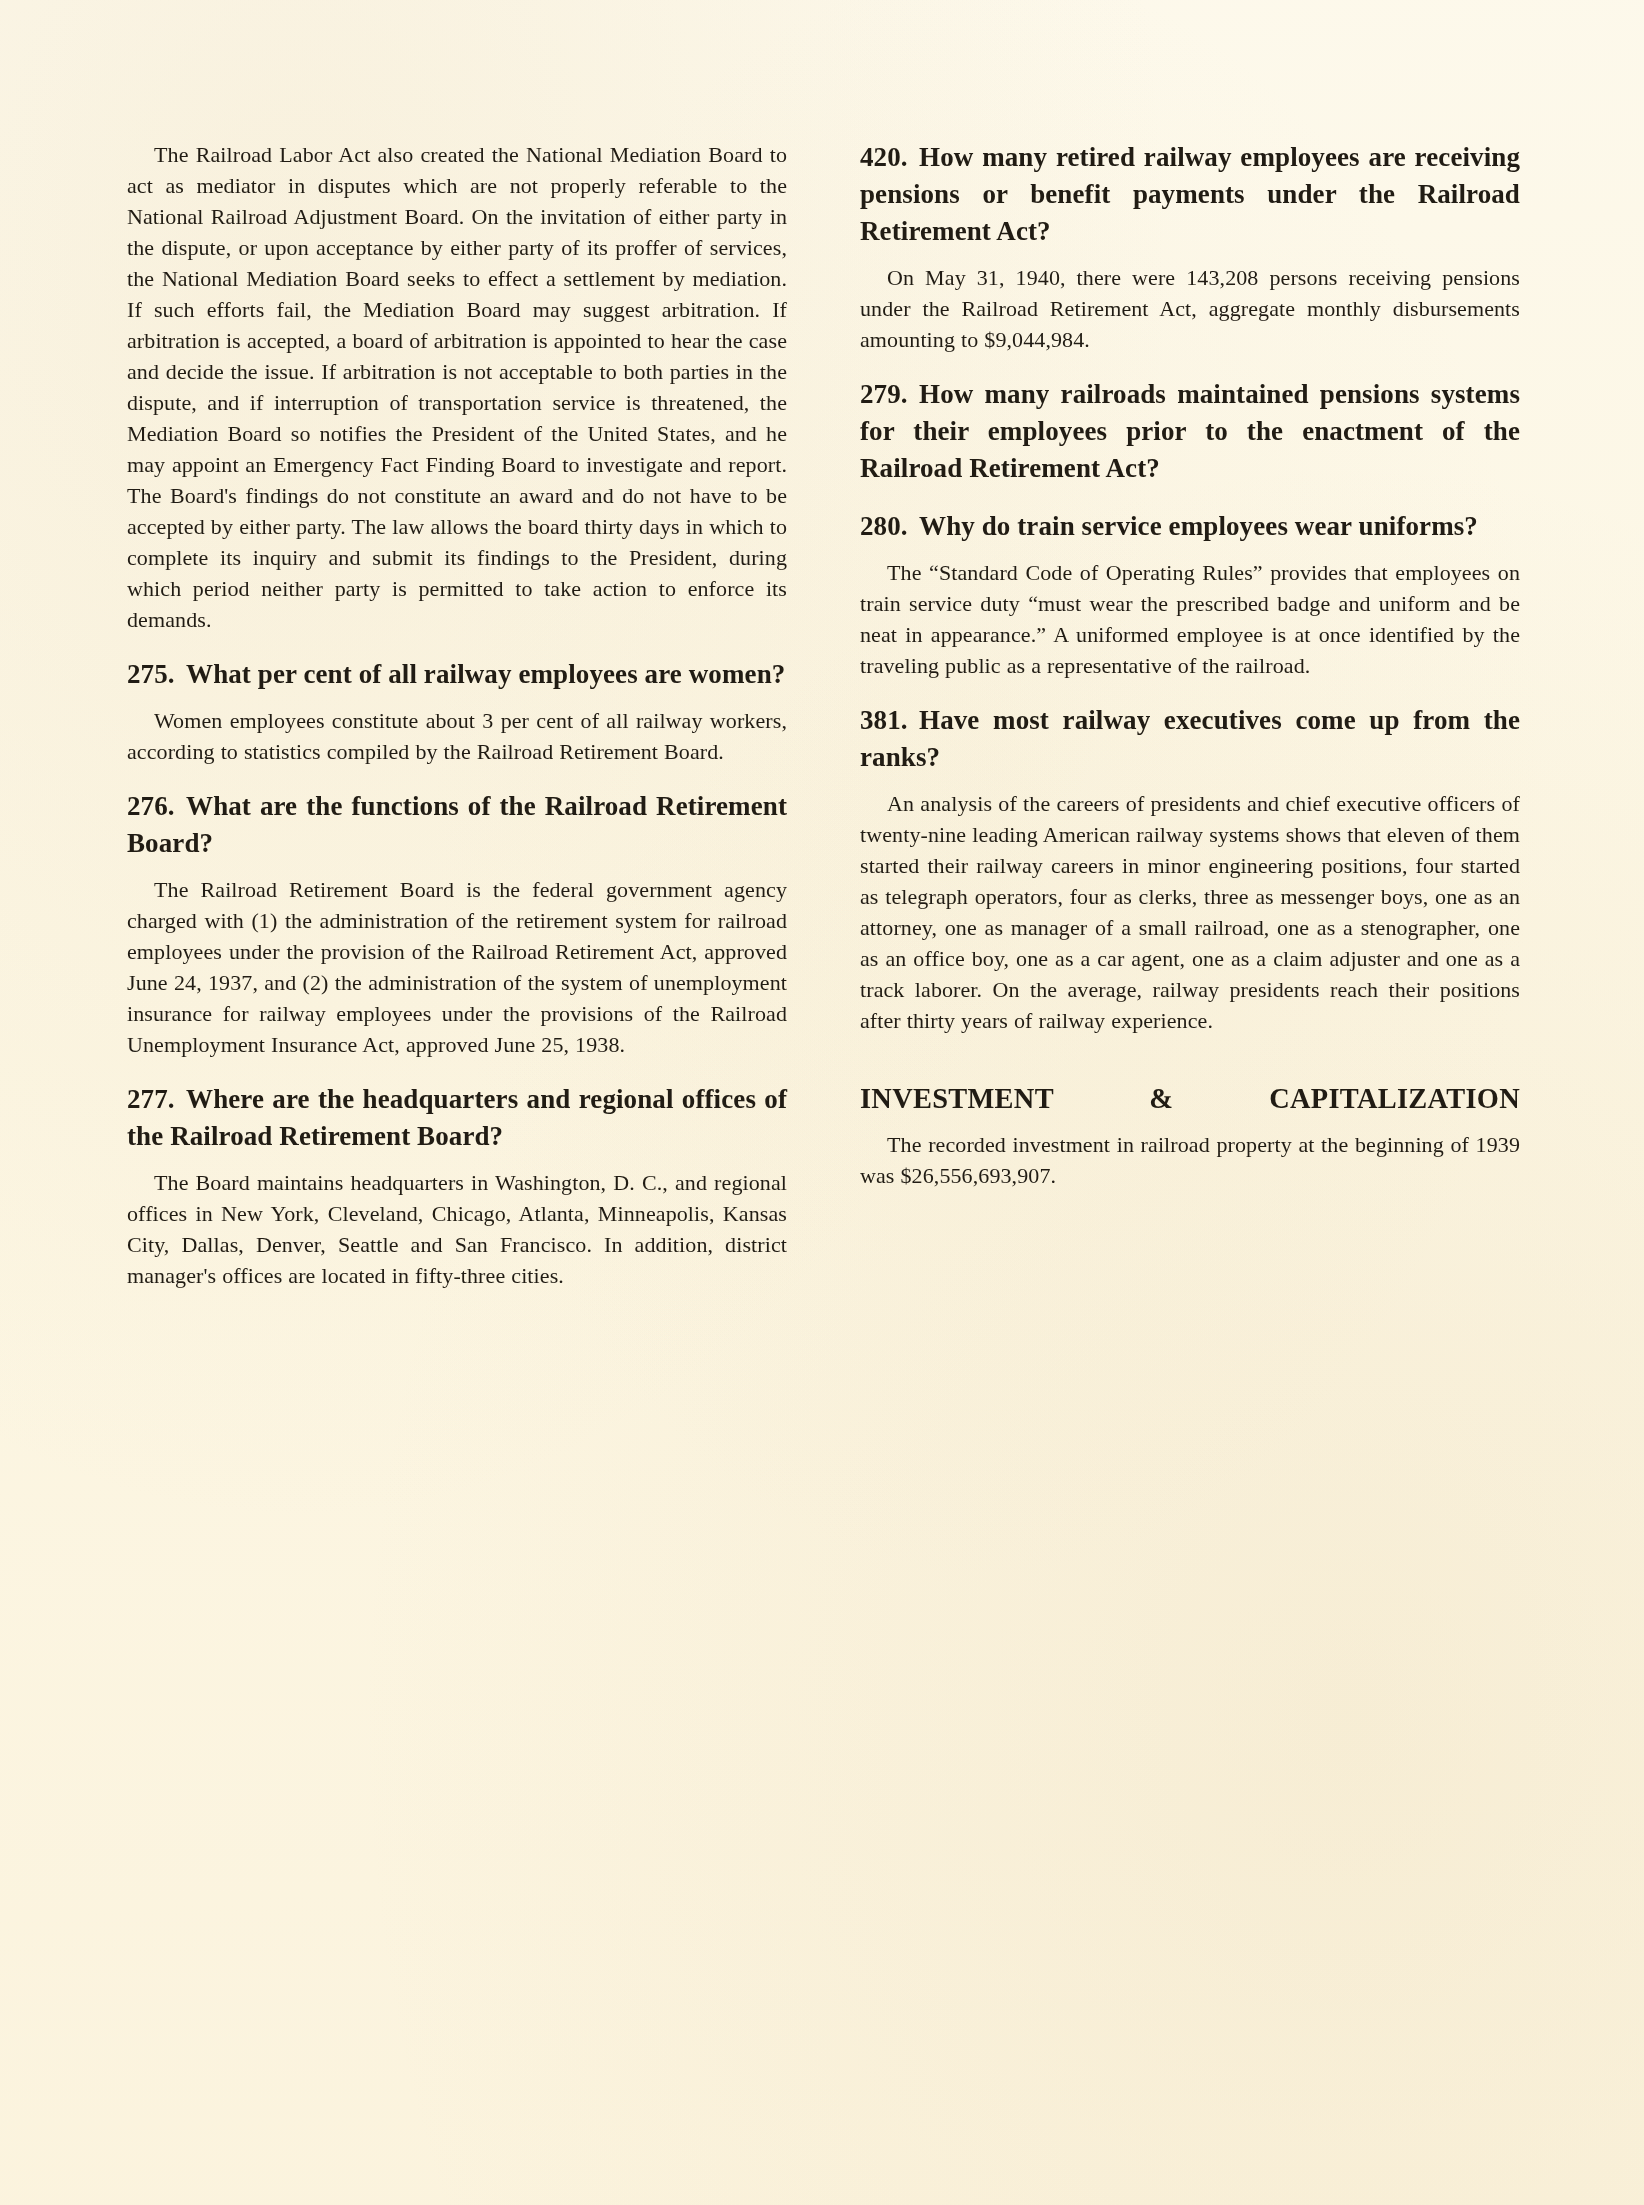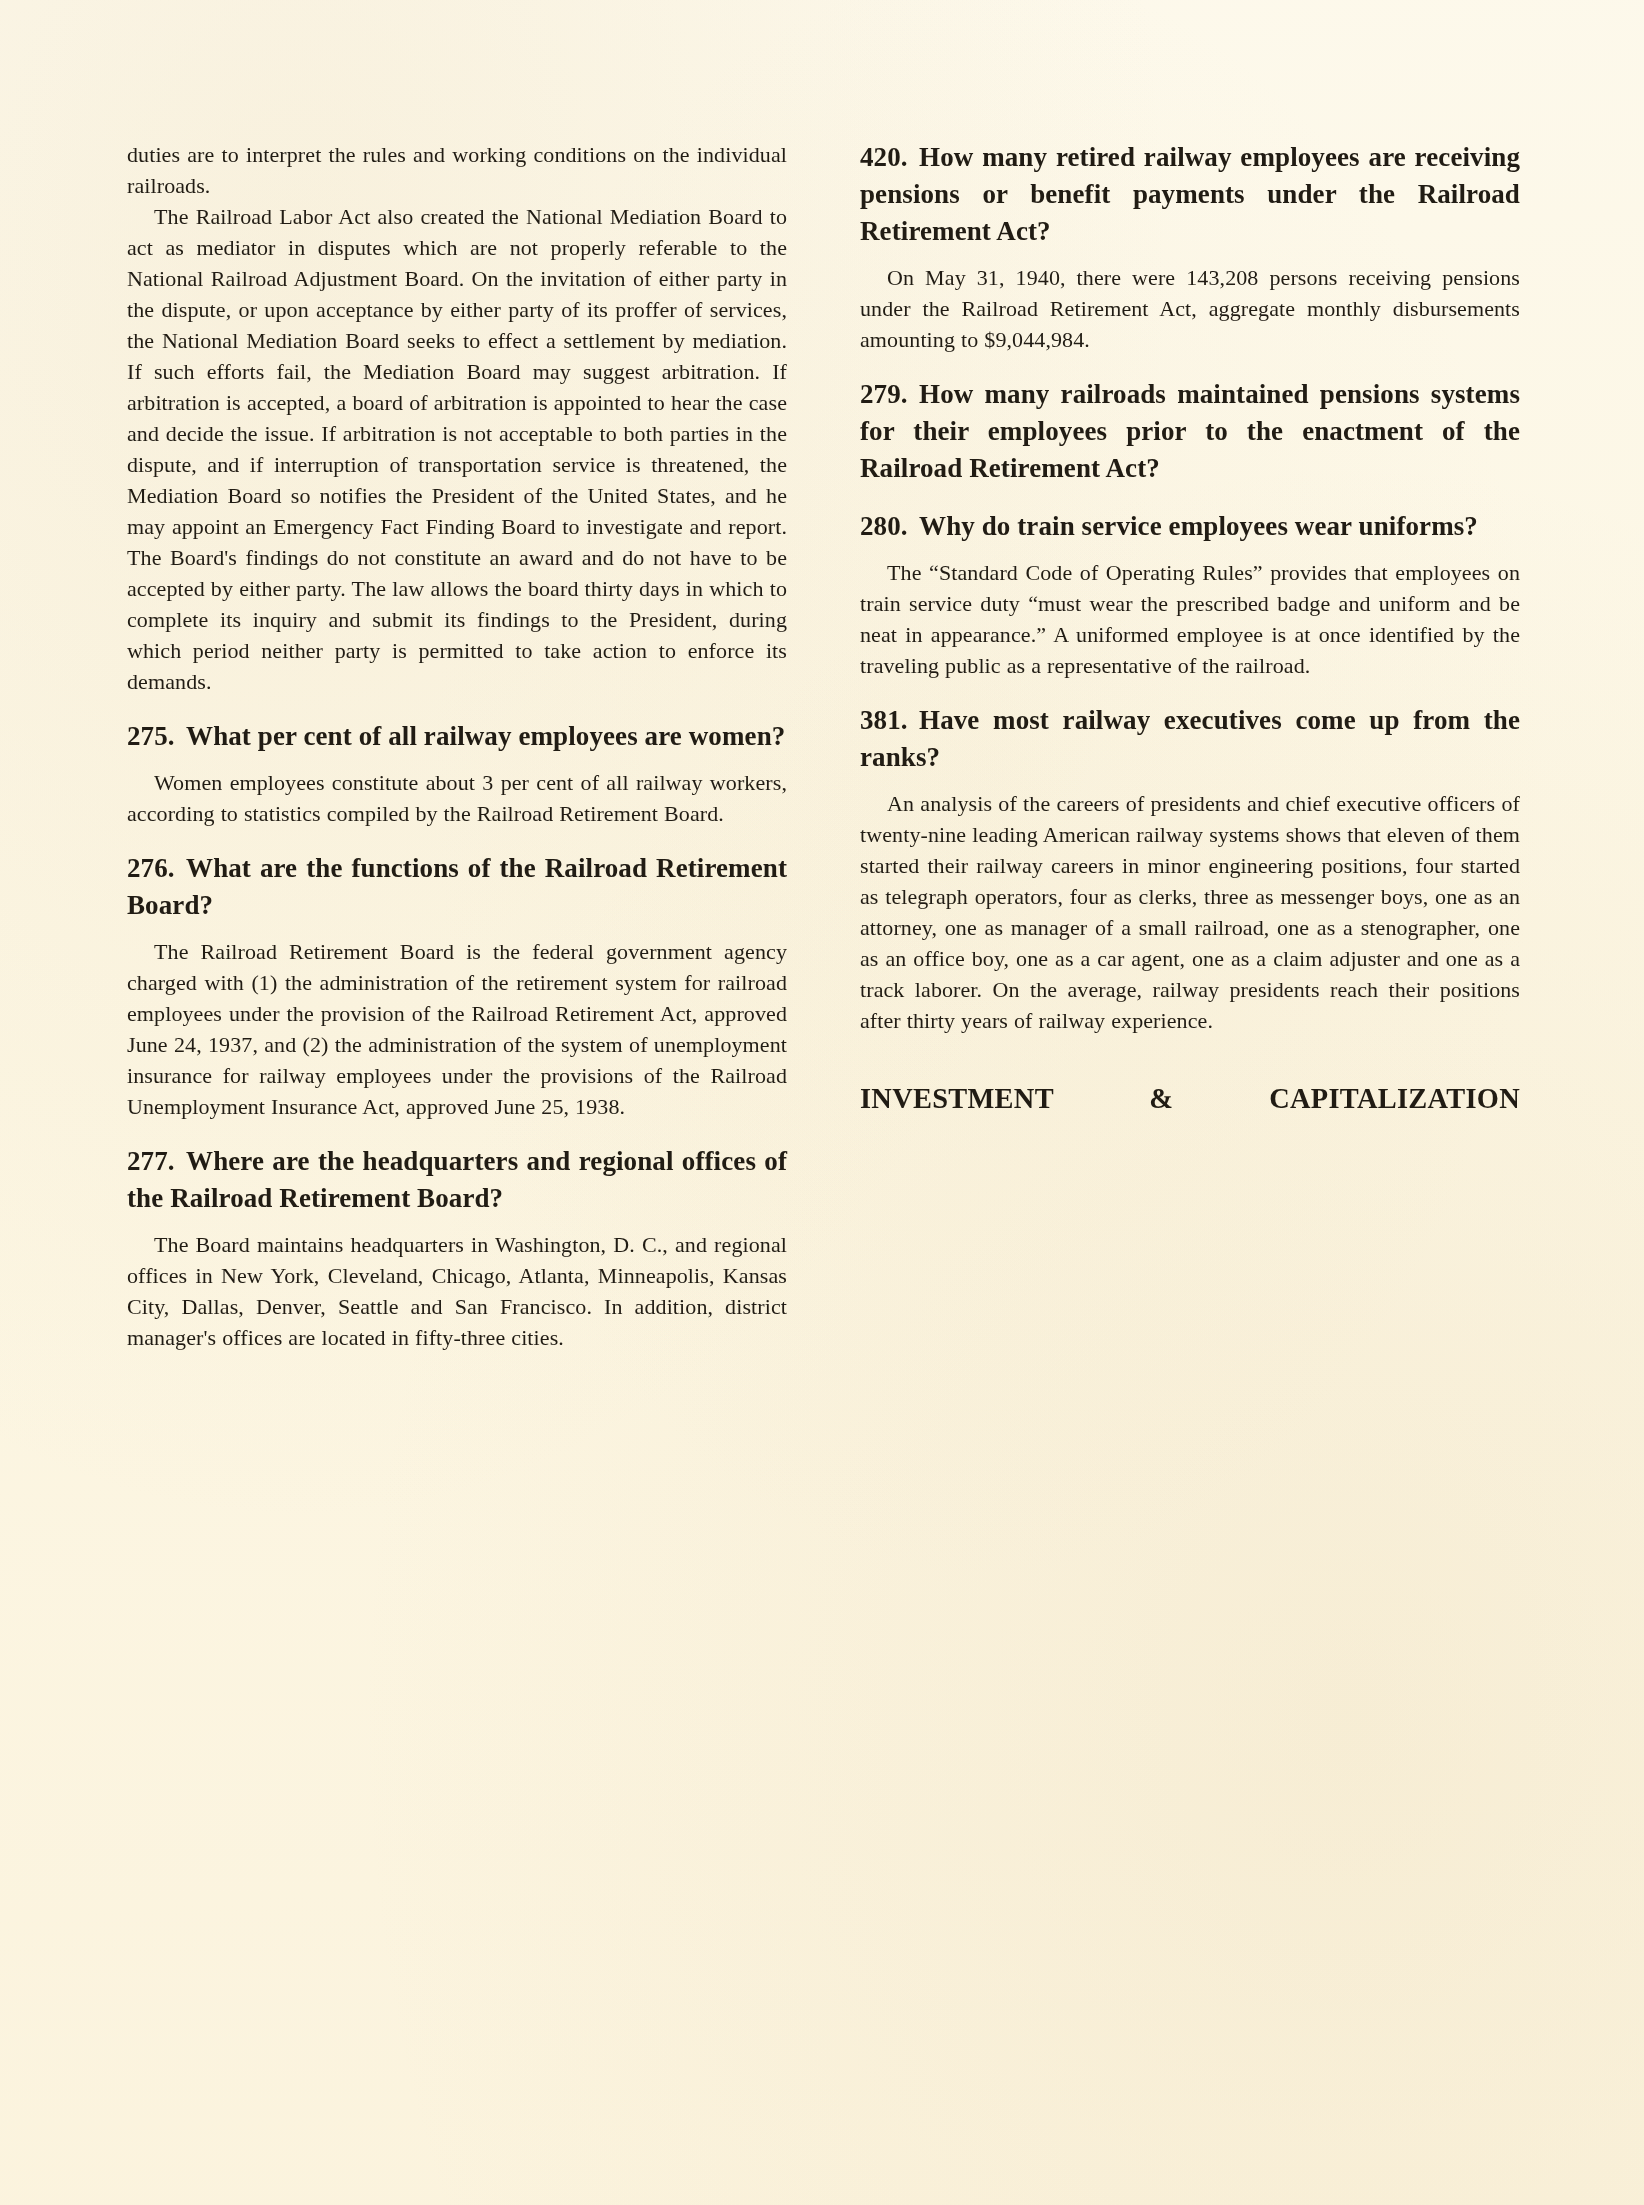--- a/index.html
+++ b/index.html
@@ -96,7 +96,6 @@
 
     <div class="col">
 
-      <p class="body-par no-indent">duties are to interpret the rules and working conditions on the individual railroads.</p>
 
       <p class="body-par">The Railroad Labor Act also created the National Mediation Board to act as mediator in disputes which are not properly referable to the National Railroad Adjustment Board. On the invitation of either party in the dispute, or upon acceptance by either party of its proffer of services, the National Mediation Board seeks to effect a settlement by mediation. If such efforts fail, the Mediation Board may suggest arbitration. If arbitration is accepted, a board of arbitration is appointed to hear the case and decide the issue. If arbitration is not acceptable to both parties in the dispute, and if interruption of transportation service is threatened, the Mediation Board so notifies the President of the United States, and he may appoint an Emergency Fact Finding Board to investigate and report. The Board's findings do not constitute an award and do not have to be accepted by either party. The law allows the board thirty days in which to complete its inquiry and submit its findings to the President, during which period neither party is permitted to take action to enforce its demands.</p>
 

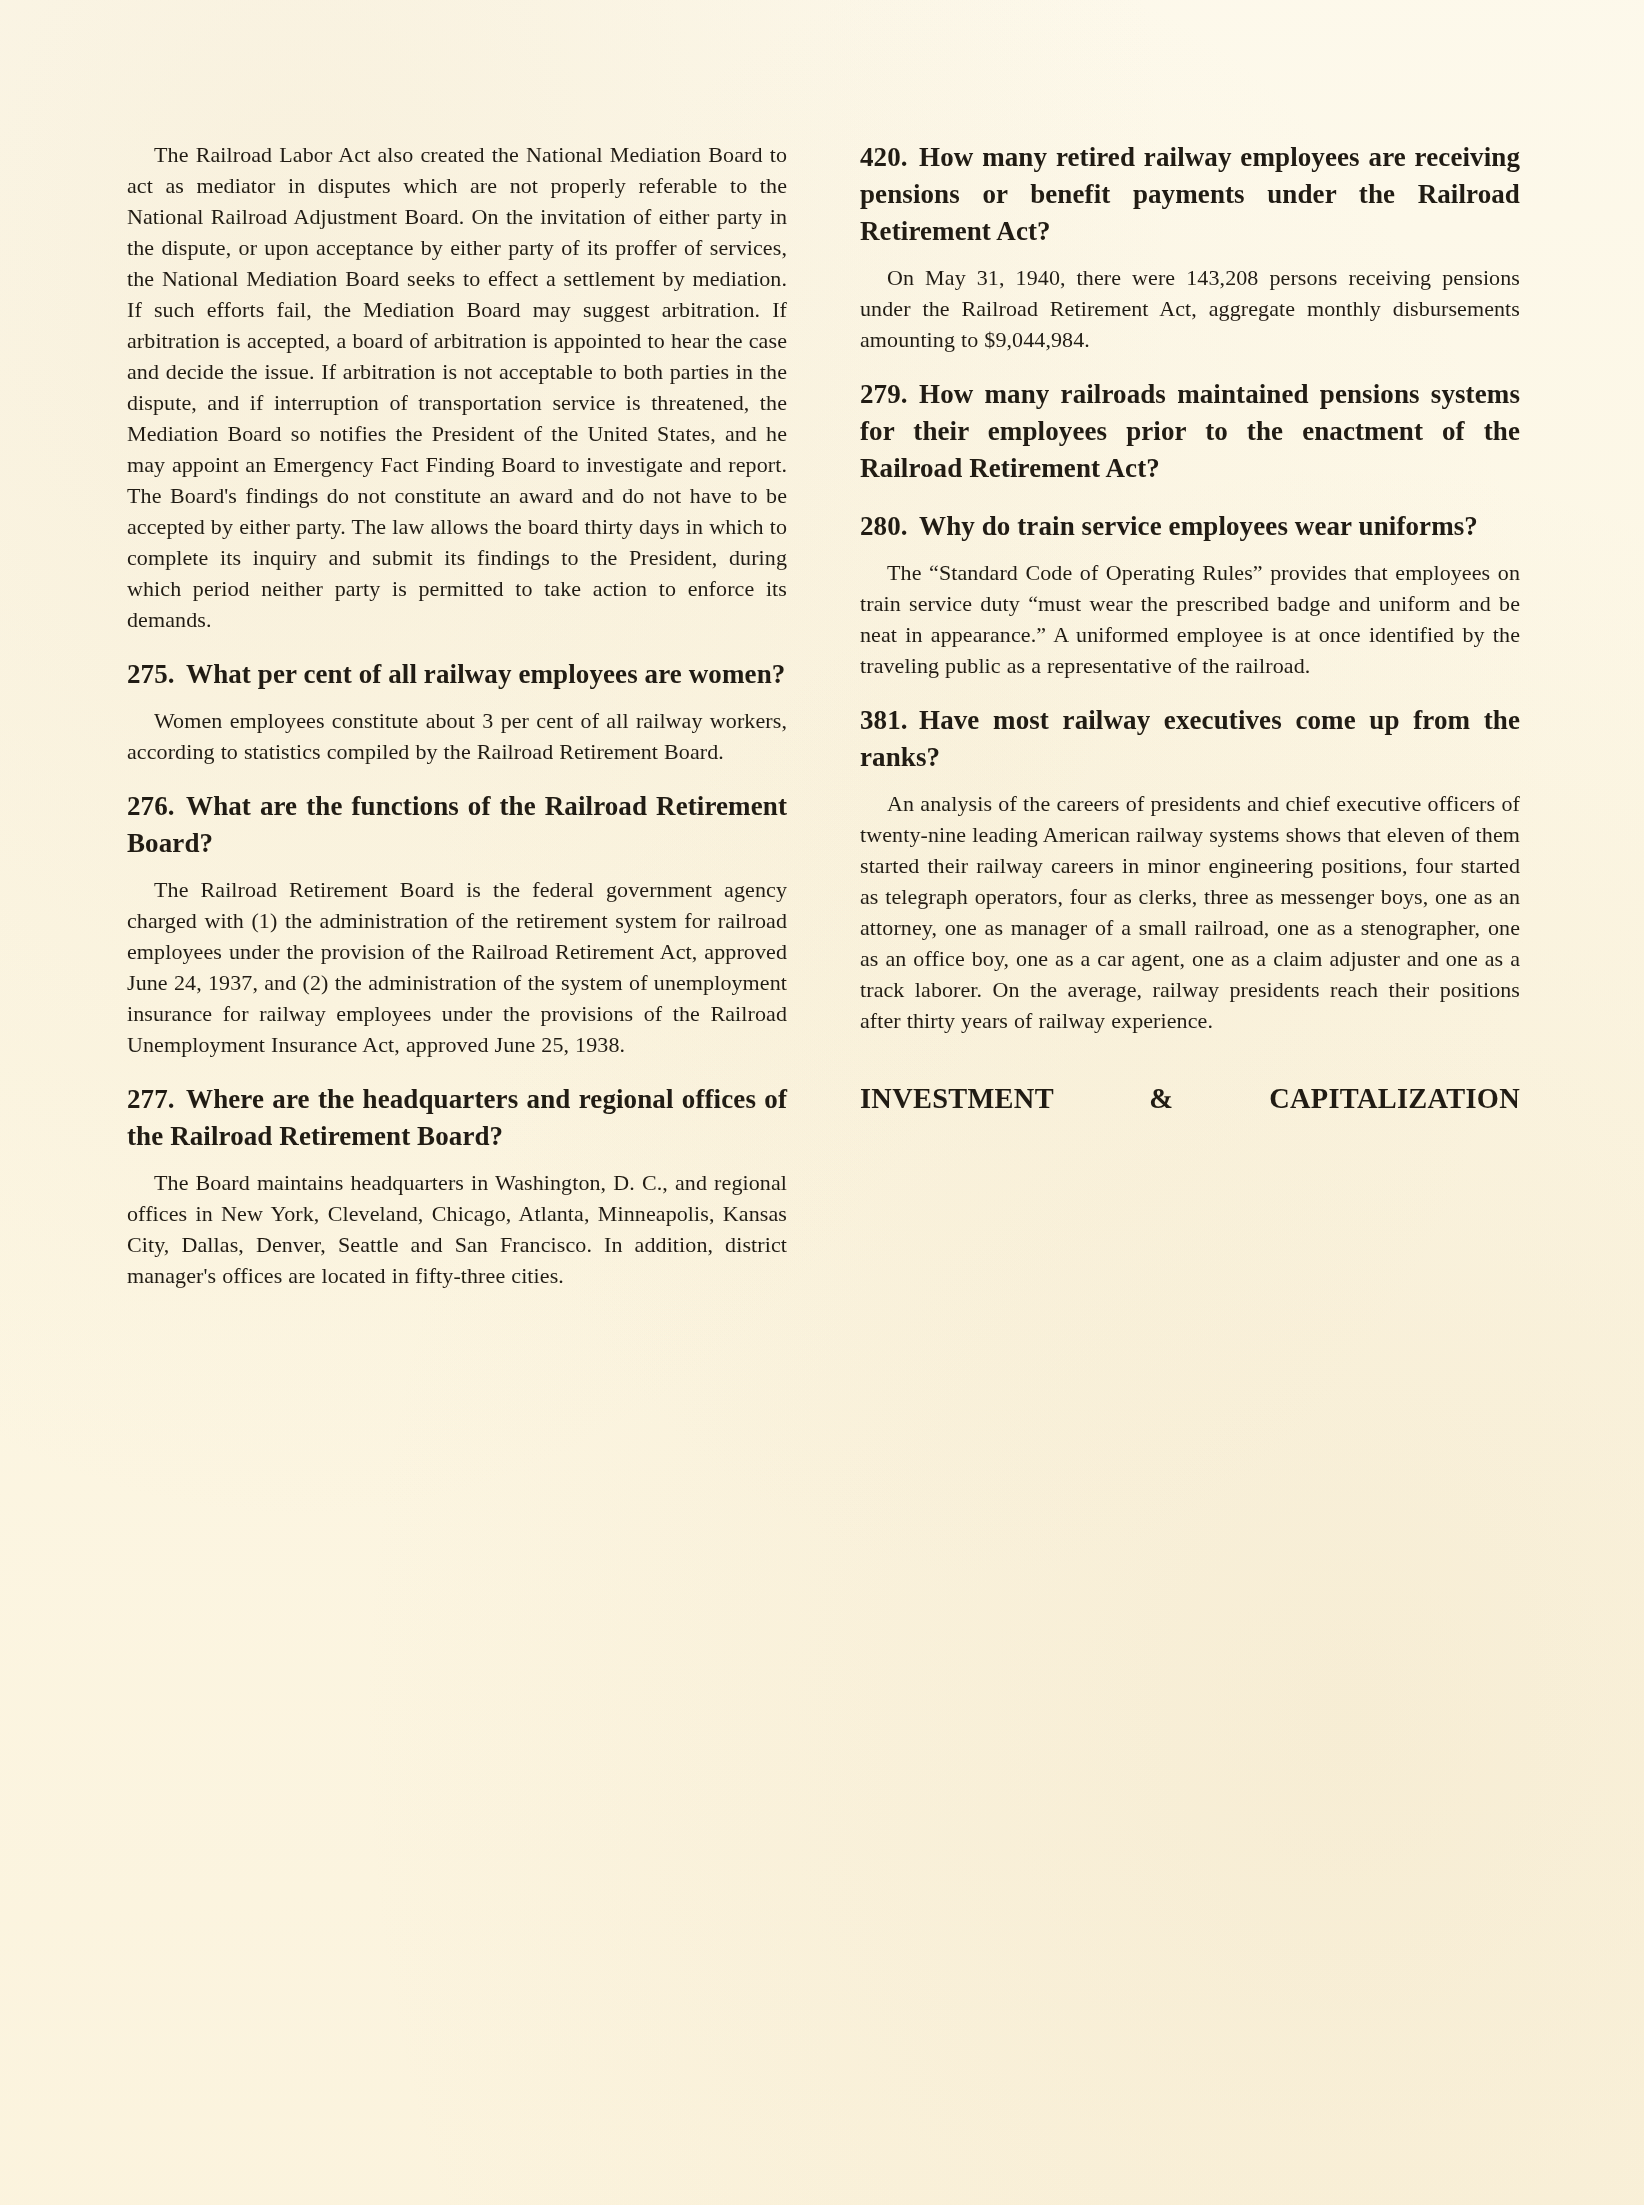--- a/index.html
+++ b/index.html
@@ -139,6 +139,7 @@
 
       <h1 class="section-heading before-section">INVESTMENT &amp; CAPITALIZATION</h1>
 
+      <p class="body-par after-q">The recorded investment in railroad property at the beginning of 1939 was $26,556,693,907.</p>
 
     </div>
 

